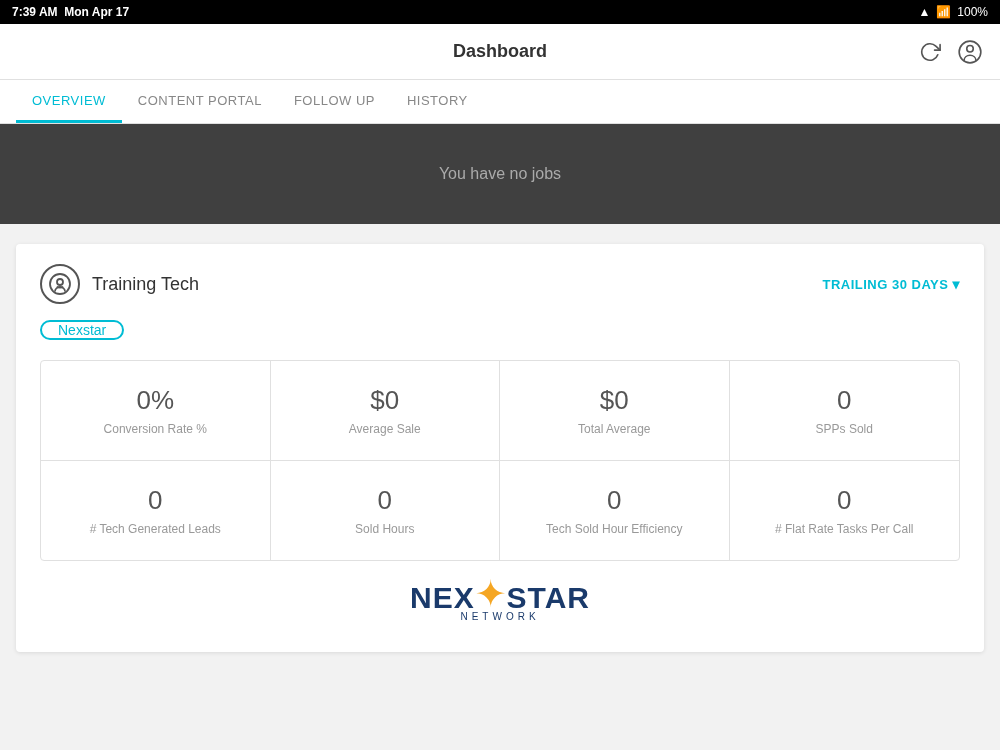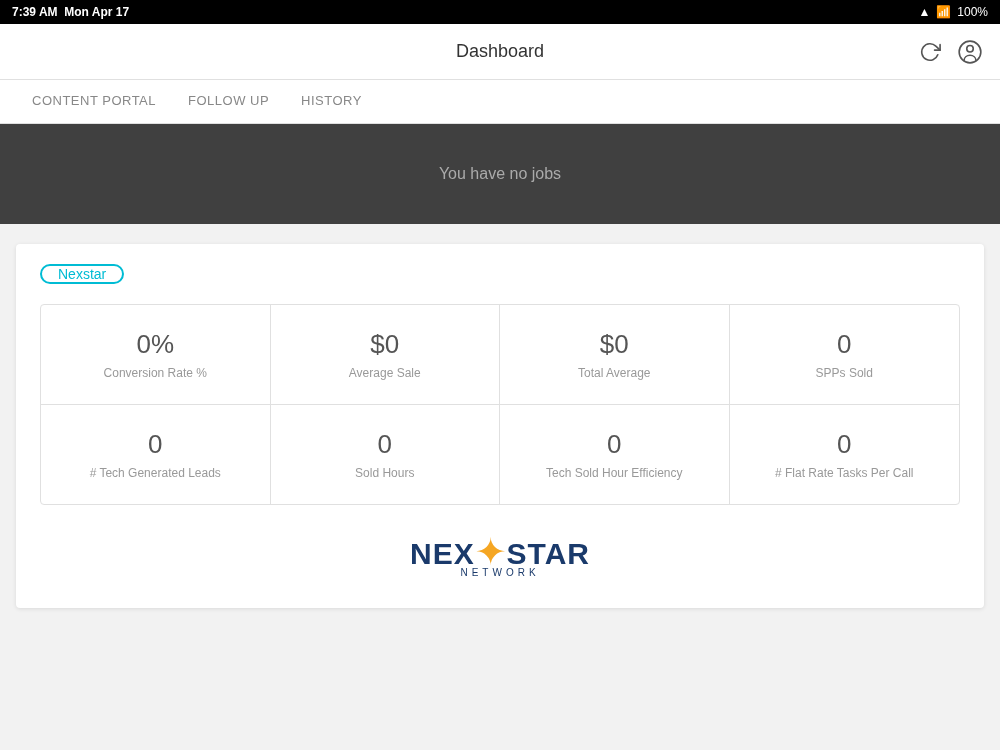--- a/index.html
+++ b/index.html
@@ -42,7 +42,7 @@
     }
     .header-title {
       font-size: 18px;
-      font-weight: 400;
+      font-weight: 700;
       color: #333;
     }
     .header-icons {

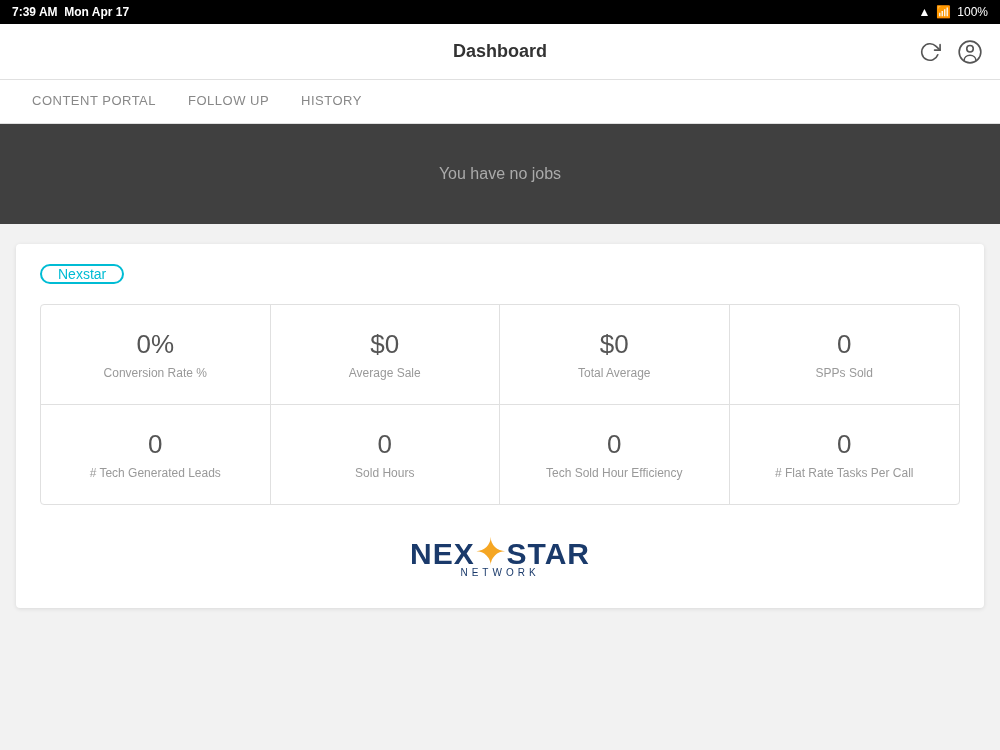--- a/index.html
+++ b/index.html
@@ -241,6 +241,9 @@
 </div>
 
 <div class="nav-tabs">
+  <div class="nav-tab active">
+    <span>OVERVIEW</span>
+  </div>
   <div class="nav-tab">
     <span>CONTENT PORTAL</span>
   </div>

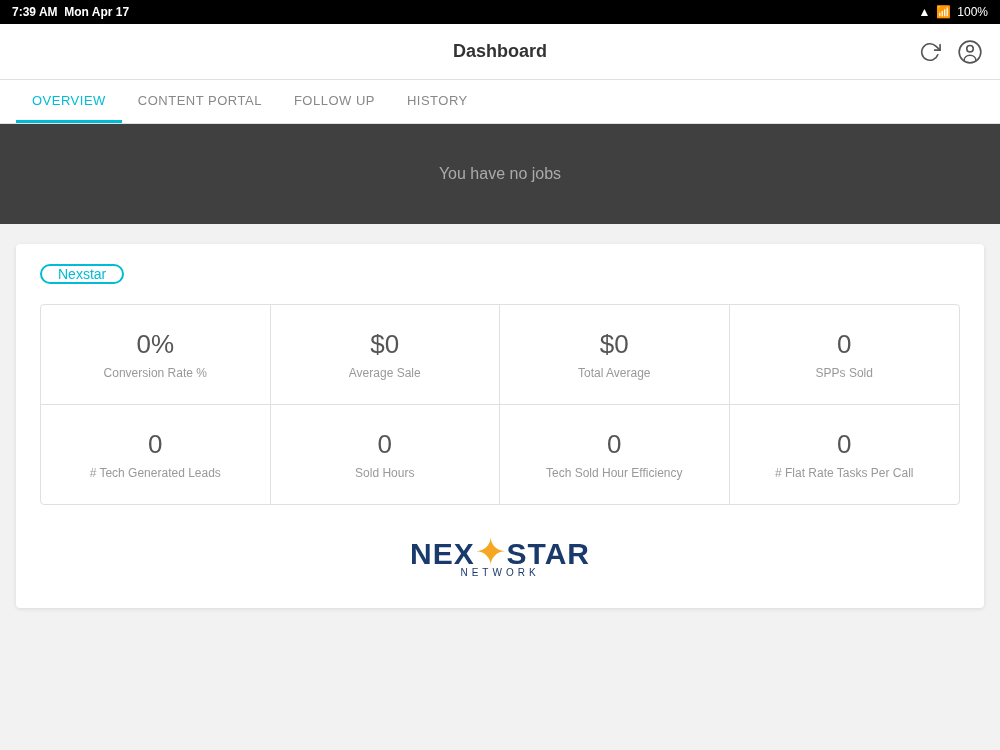--- a/index.html
+++ b/index.html
@@ -264,6 +264,25 @@
   <div class="card">
 
     
+    <div class="card-header">
+      <div class="card-header-left">
+        <div class="avatar-icon">
+          <svg width="24" height="24" viewBox="0 0 24 24" fill="none" stroke="#555" stroke-width="1.8">
+            <circle cx="12" cy="12" r="10"></circle>
+            <circle cx="12" cy="10" r="3"></circle>
+            <path d="M7 19.5c0-2.5 2.2-4.5 5-4.5s5 2 5 4.5"></path>
+            <line x1="8" y1="12" x2="8" y2="12"></line>
+            <line x1="16" y1="12" x2="16" y2="12"></line>
+            <path d="M9 14.5s.5 1 3 1 3-1 3-1"></path>
+          </svg>
+        </div>
+        <span class="card-title">Training Tech</span>
+      </div>
+      <div class="trailing-btn">
+        <span>TRAILING 30 DAYS</span>
+        <span class="chevron">▾</span>
+      </div>
+    </div>
 
     
     <div class="tag-nexstar">

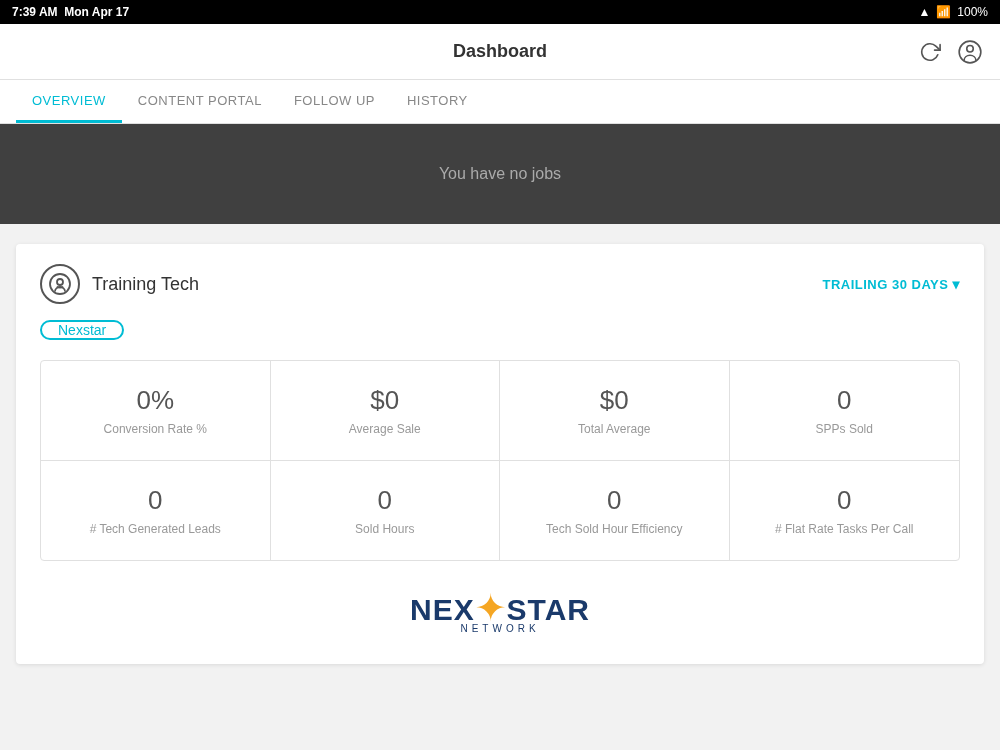--- a/index.html
+++ b/index.html
@@ -330,7 +330,7 @@
     
     <div class="footer-logo">
       <div style="display:inline-flex; flex-direction:column; align-items:center;">
-        <div style="display:flex; align-items:flex-end; gap:0;margin-top:12px;">
+        <div style="display:flex; align-items:flex-start; gap:0;">
           <span style="color:#1a3a6b; font-size:30px; font-weight:900; letter-spacing:1px;">NEX</span>
           <span style="color:#f5a623; font-size:38px; line-height:1; margin-top:-6px;">✦</span>
           <span style="color:#1a3a6b; font-size:30px; font-weight:900; letter-spacing:1px;">STAR</span>

